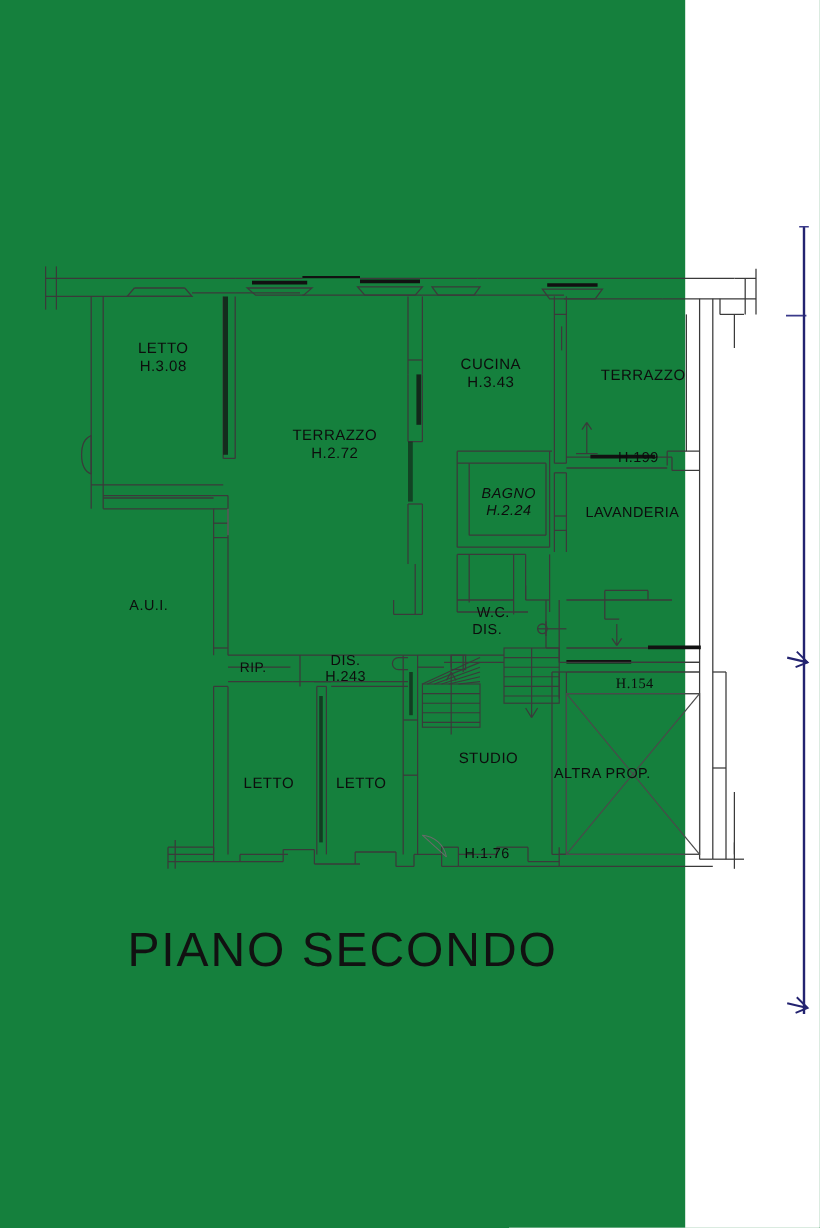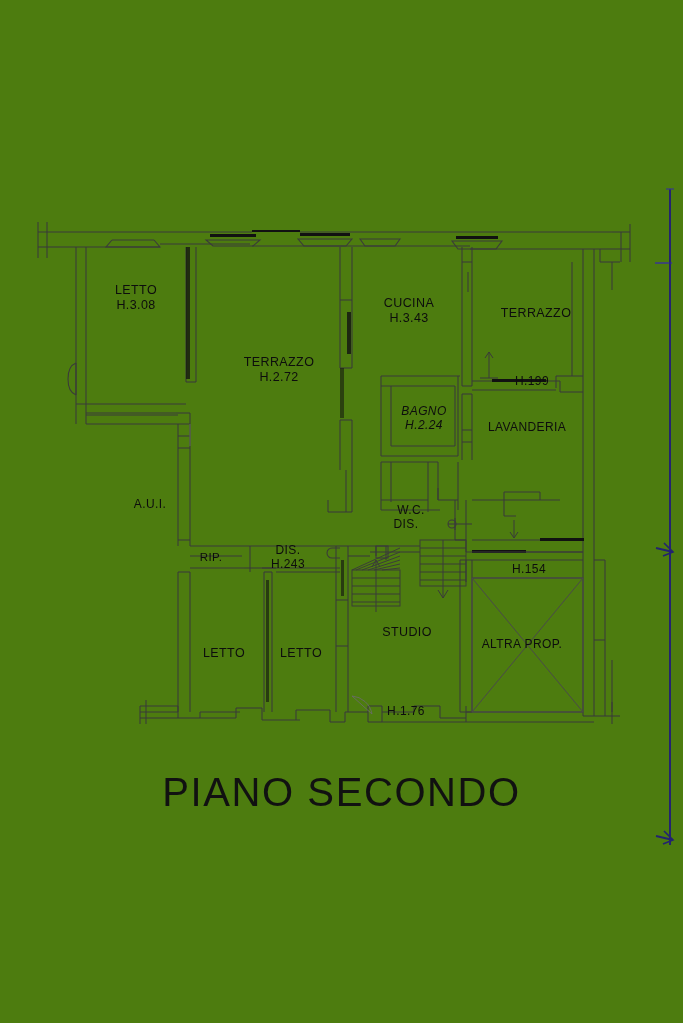--- a/index.html
+++ b/index.html
@@ -11,7 +11,7 @@
     overflow:hidden;
     position:relative;
   }
-  #plan-root{position:relative;width:683px;height:1023px;background:#4d7c0f;}
+  #plan-root{position:relative;width:571px;height:1023px;background:#15803d;}
   #floorplan-svg{position:absolute;left:0;top:0;width:683px;height:1023px;display:block;}
   .room-label{
     position:absolute;

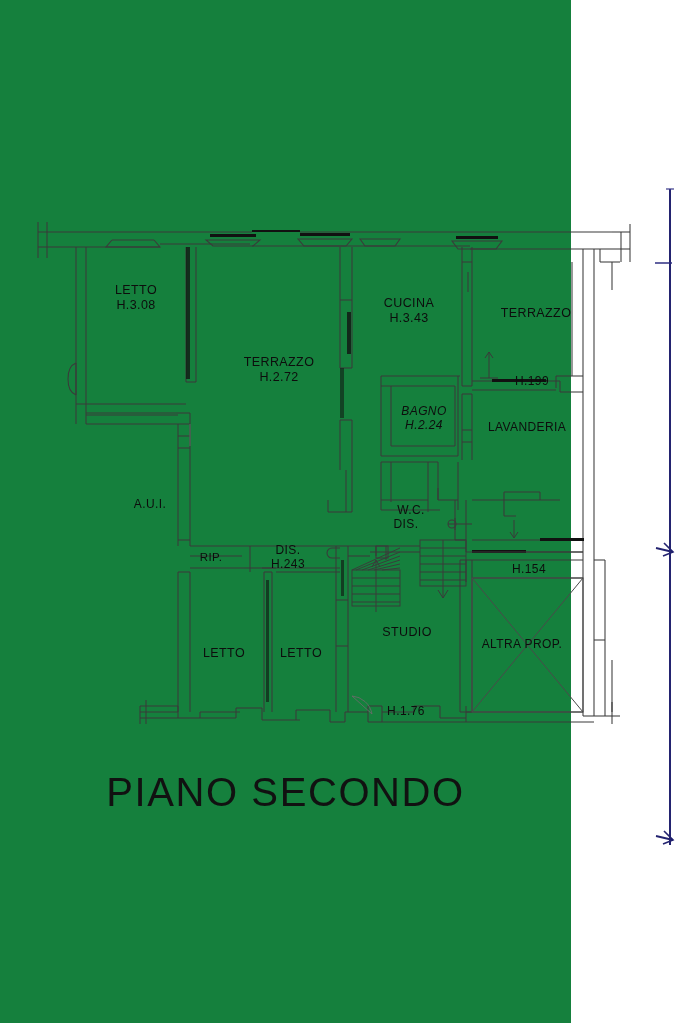--- a/index.html
+++ b/index.html
@@ -380,7 +380,7 @@
     <span class="ln">DIS.</span>
   </div>
 
-  <div class="room-label rl-md" style="left:124px;top:504px;transform:translate(-50%,-50%);margin-left:26px;">
+  <div class="room-label rl-md" style="left:124px;top:504px;transform:translate(-50%,-50%);">
     <span class="ln">A.U.I.</span>
   </div>
 

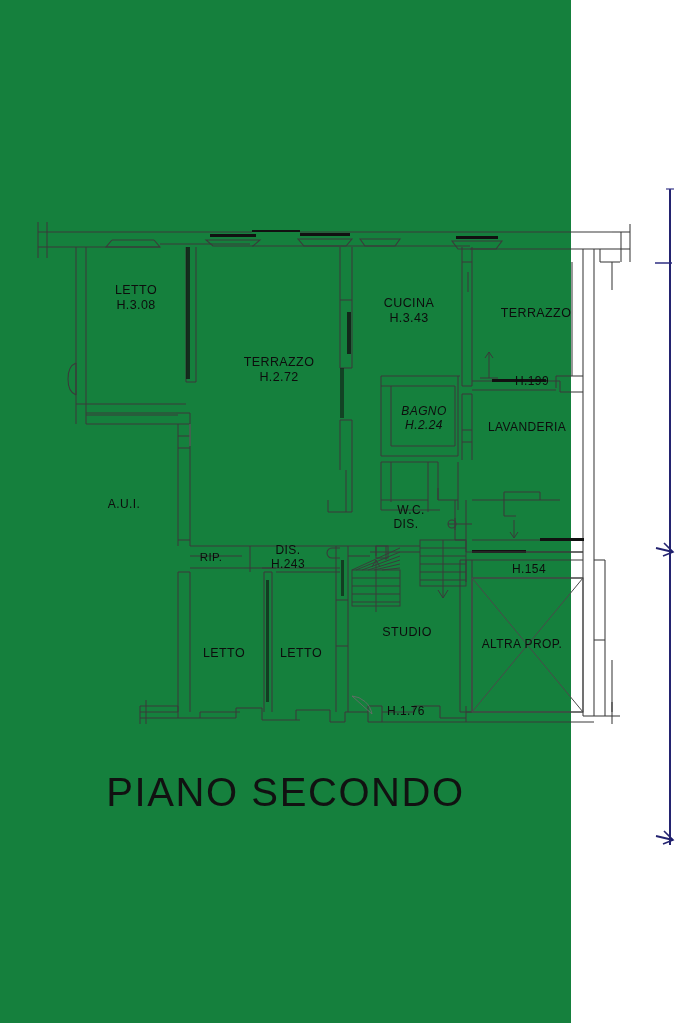--- a/index.html
+++ b/index.html
@@ -393,7 +393,7 @@
     <span class="ln">H.243</span>
   </div>
 
-  <div class="room-label rl-md" style="left:529px;top:569px;transform:translate(-50%,-50%);">
+  <div class="room-label rl-md" style="left:529px;top:569px;transform:translate(-50%,-50%);font-family:Liberation Serif, serif;">
     <span class="ln">H.154</span>
   </div>
 

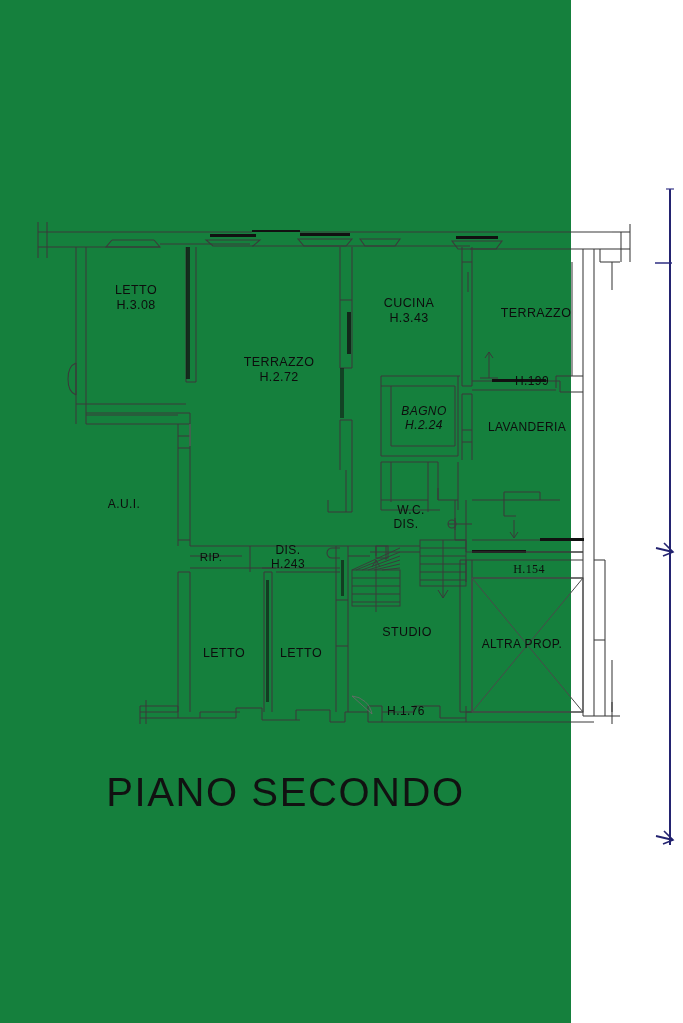--- a/index.html
+++ b/index.html
@@ -413,7 +413,7 @@
     <span class="ln">H.1.76</span>
   </div>
 
-  <div class="room-label rl-md" style="left:522px;top:644px;transform:translate(-50%,-50%);">
+  <div class="room-label rl-md" style="left:502px;top:644px;transform:translate(-50%,-50%);">
     <span class="ln">ALTRA PROP.</span>
   </div>
 

